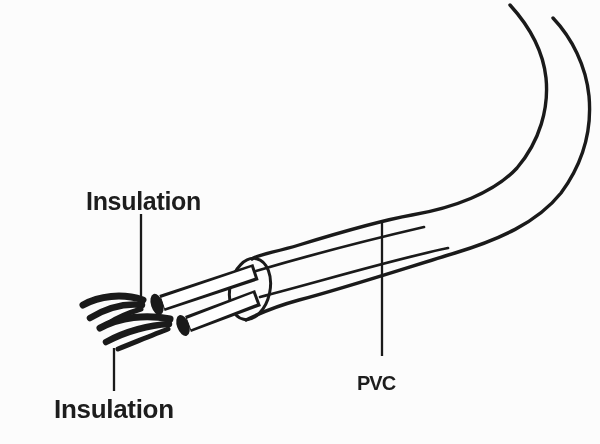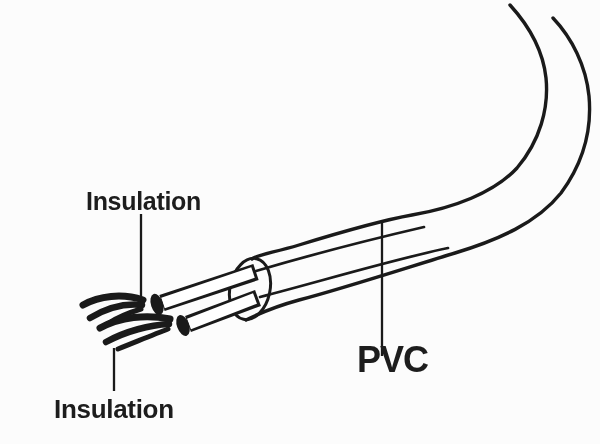--- a/index.html
+++ b/index.html
@@ -31,7 +31,7 @@
   }
   #label-insulation{left:86px;top:189px;font-size:25px;}
   #label-conductor{left:54px;top:396px;font-size:26px;}
-  #label-pvc{left:357px;top:342px;font-size:36px;letter-spacing:-1px;}
+  #label-pvc{left:357px;top:373px;font-size:20px;letter-spacing:-1px;}
 </style>
 </head>
 <body>

